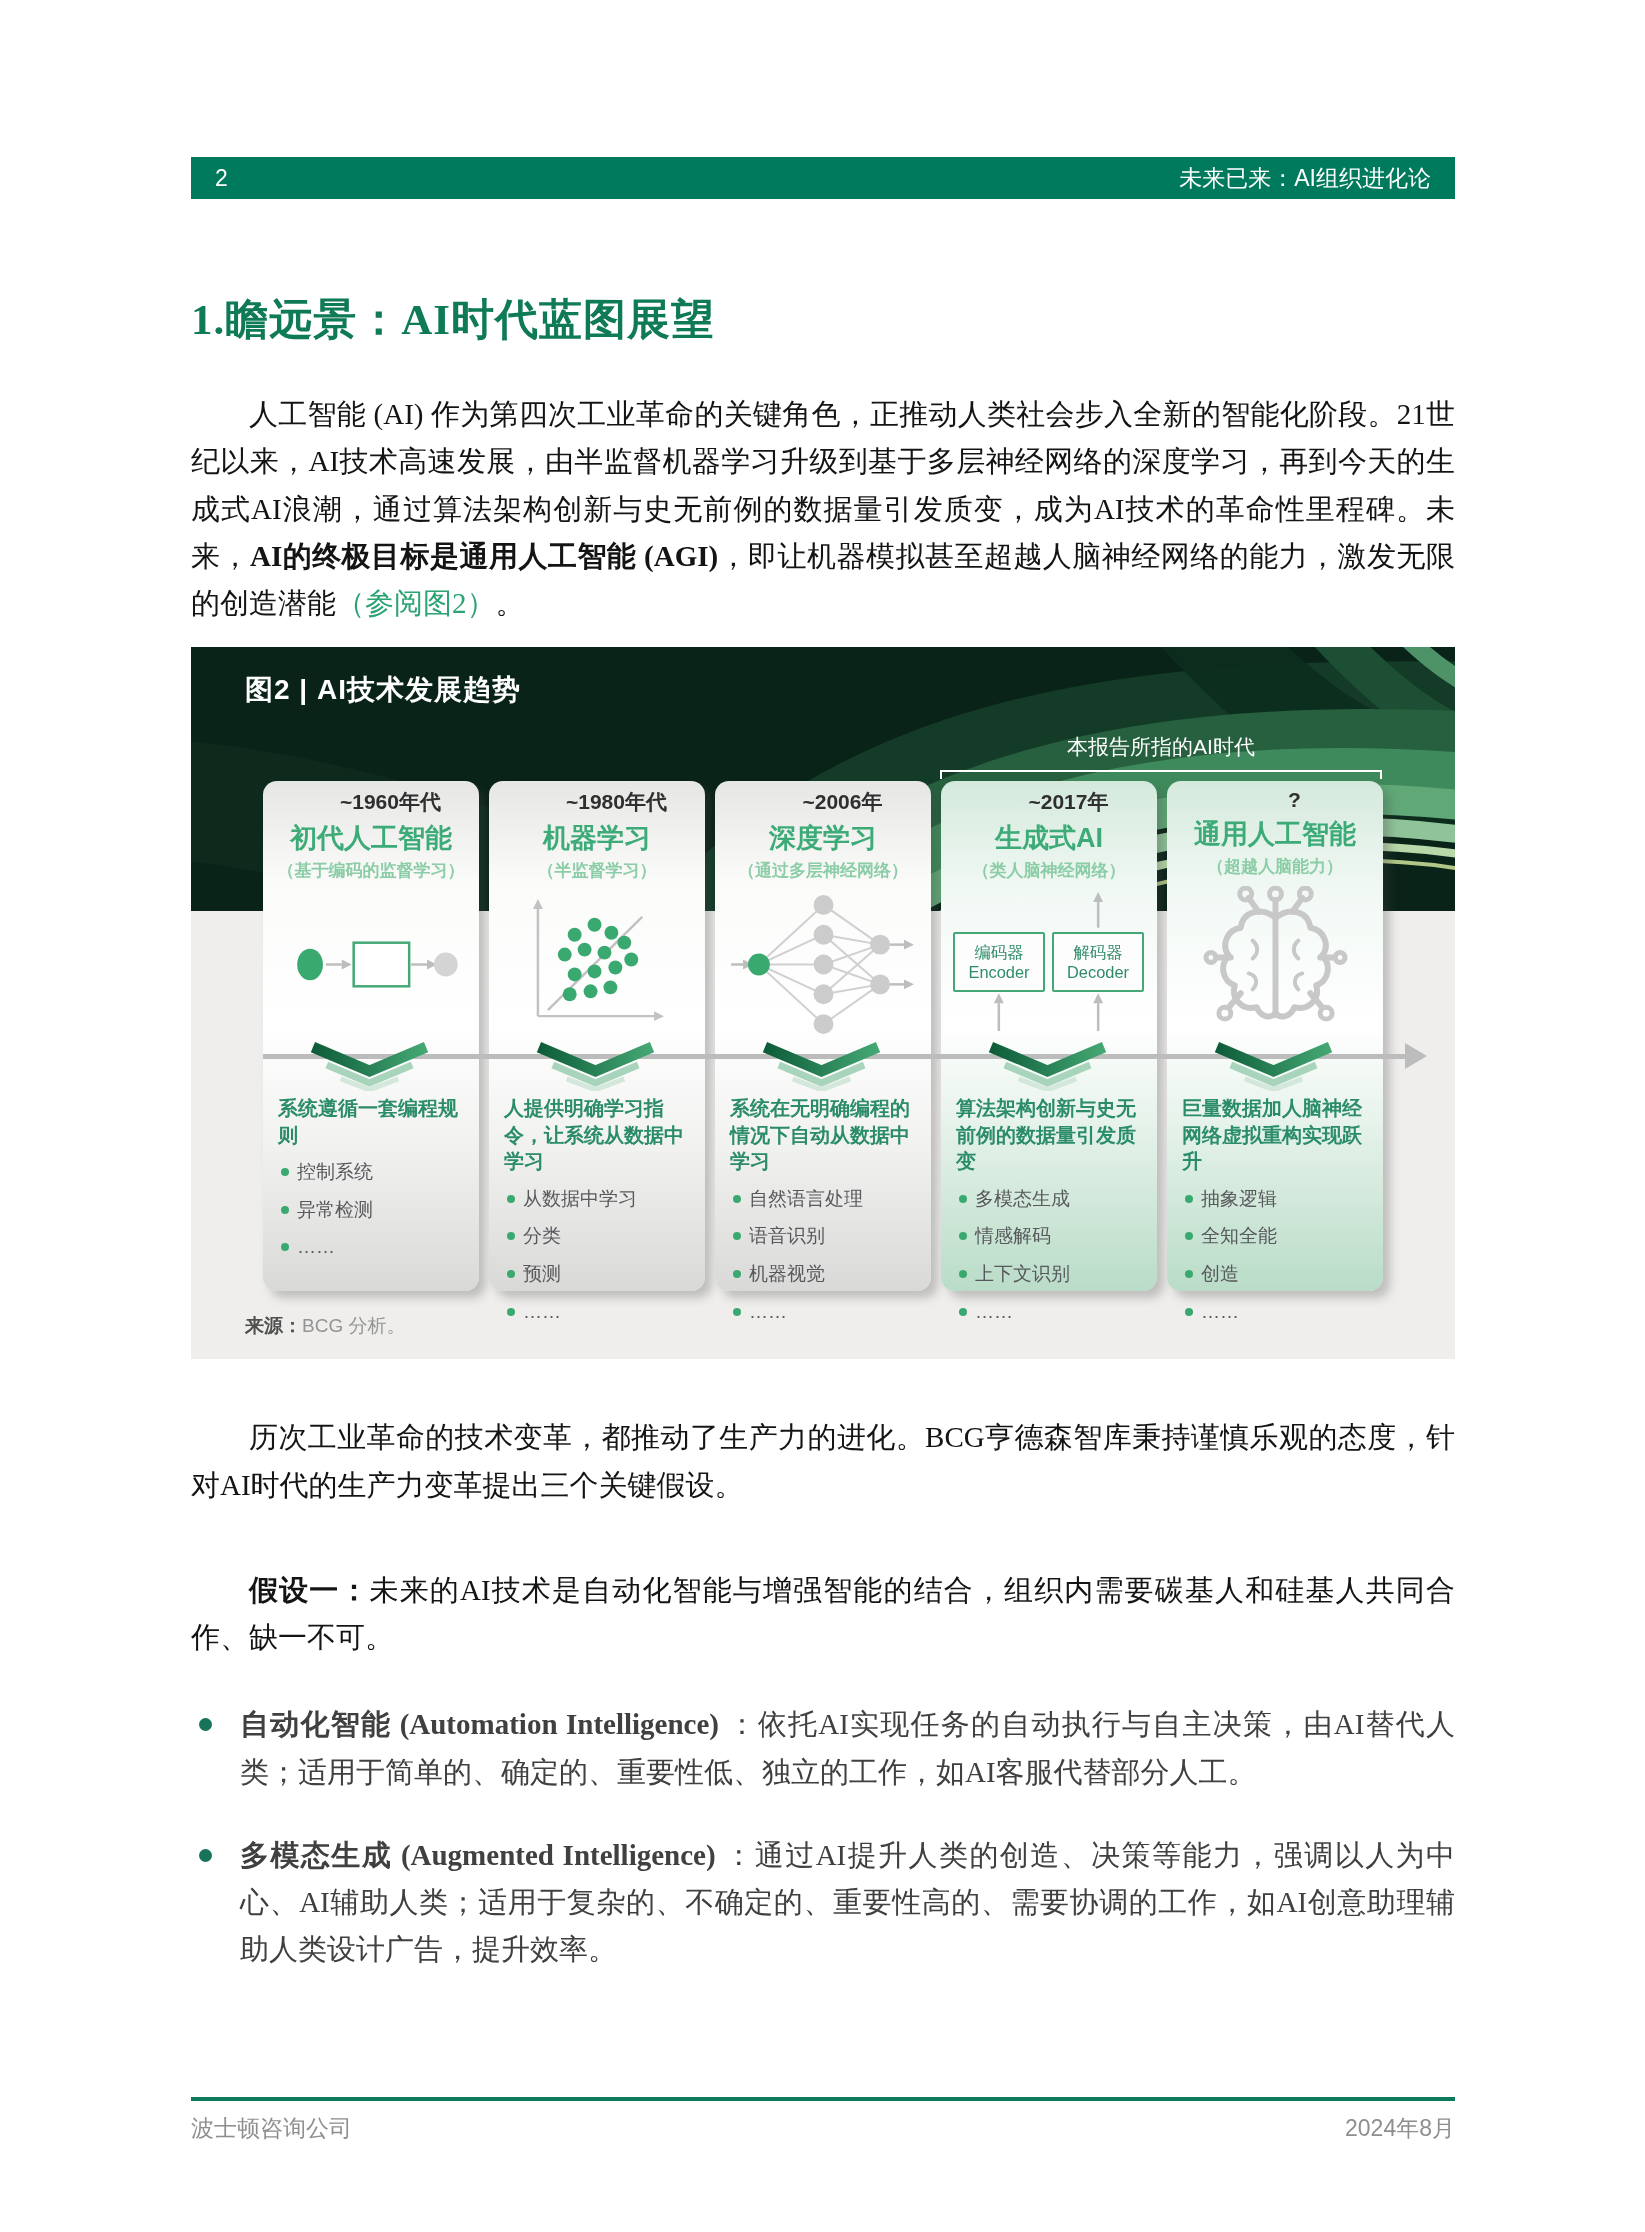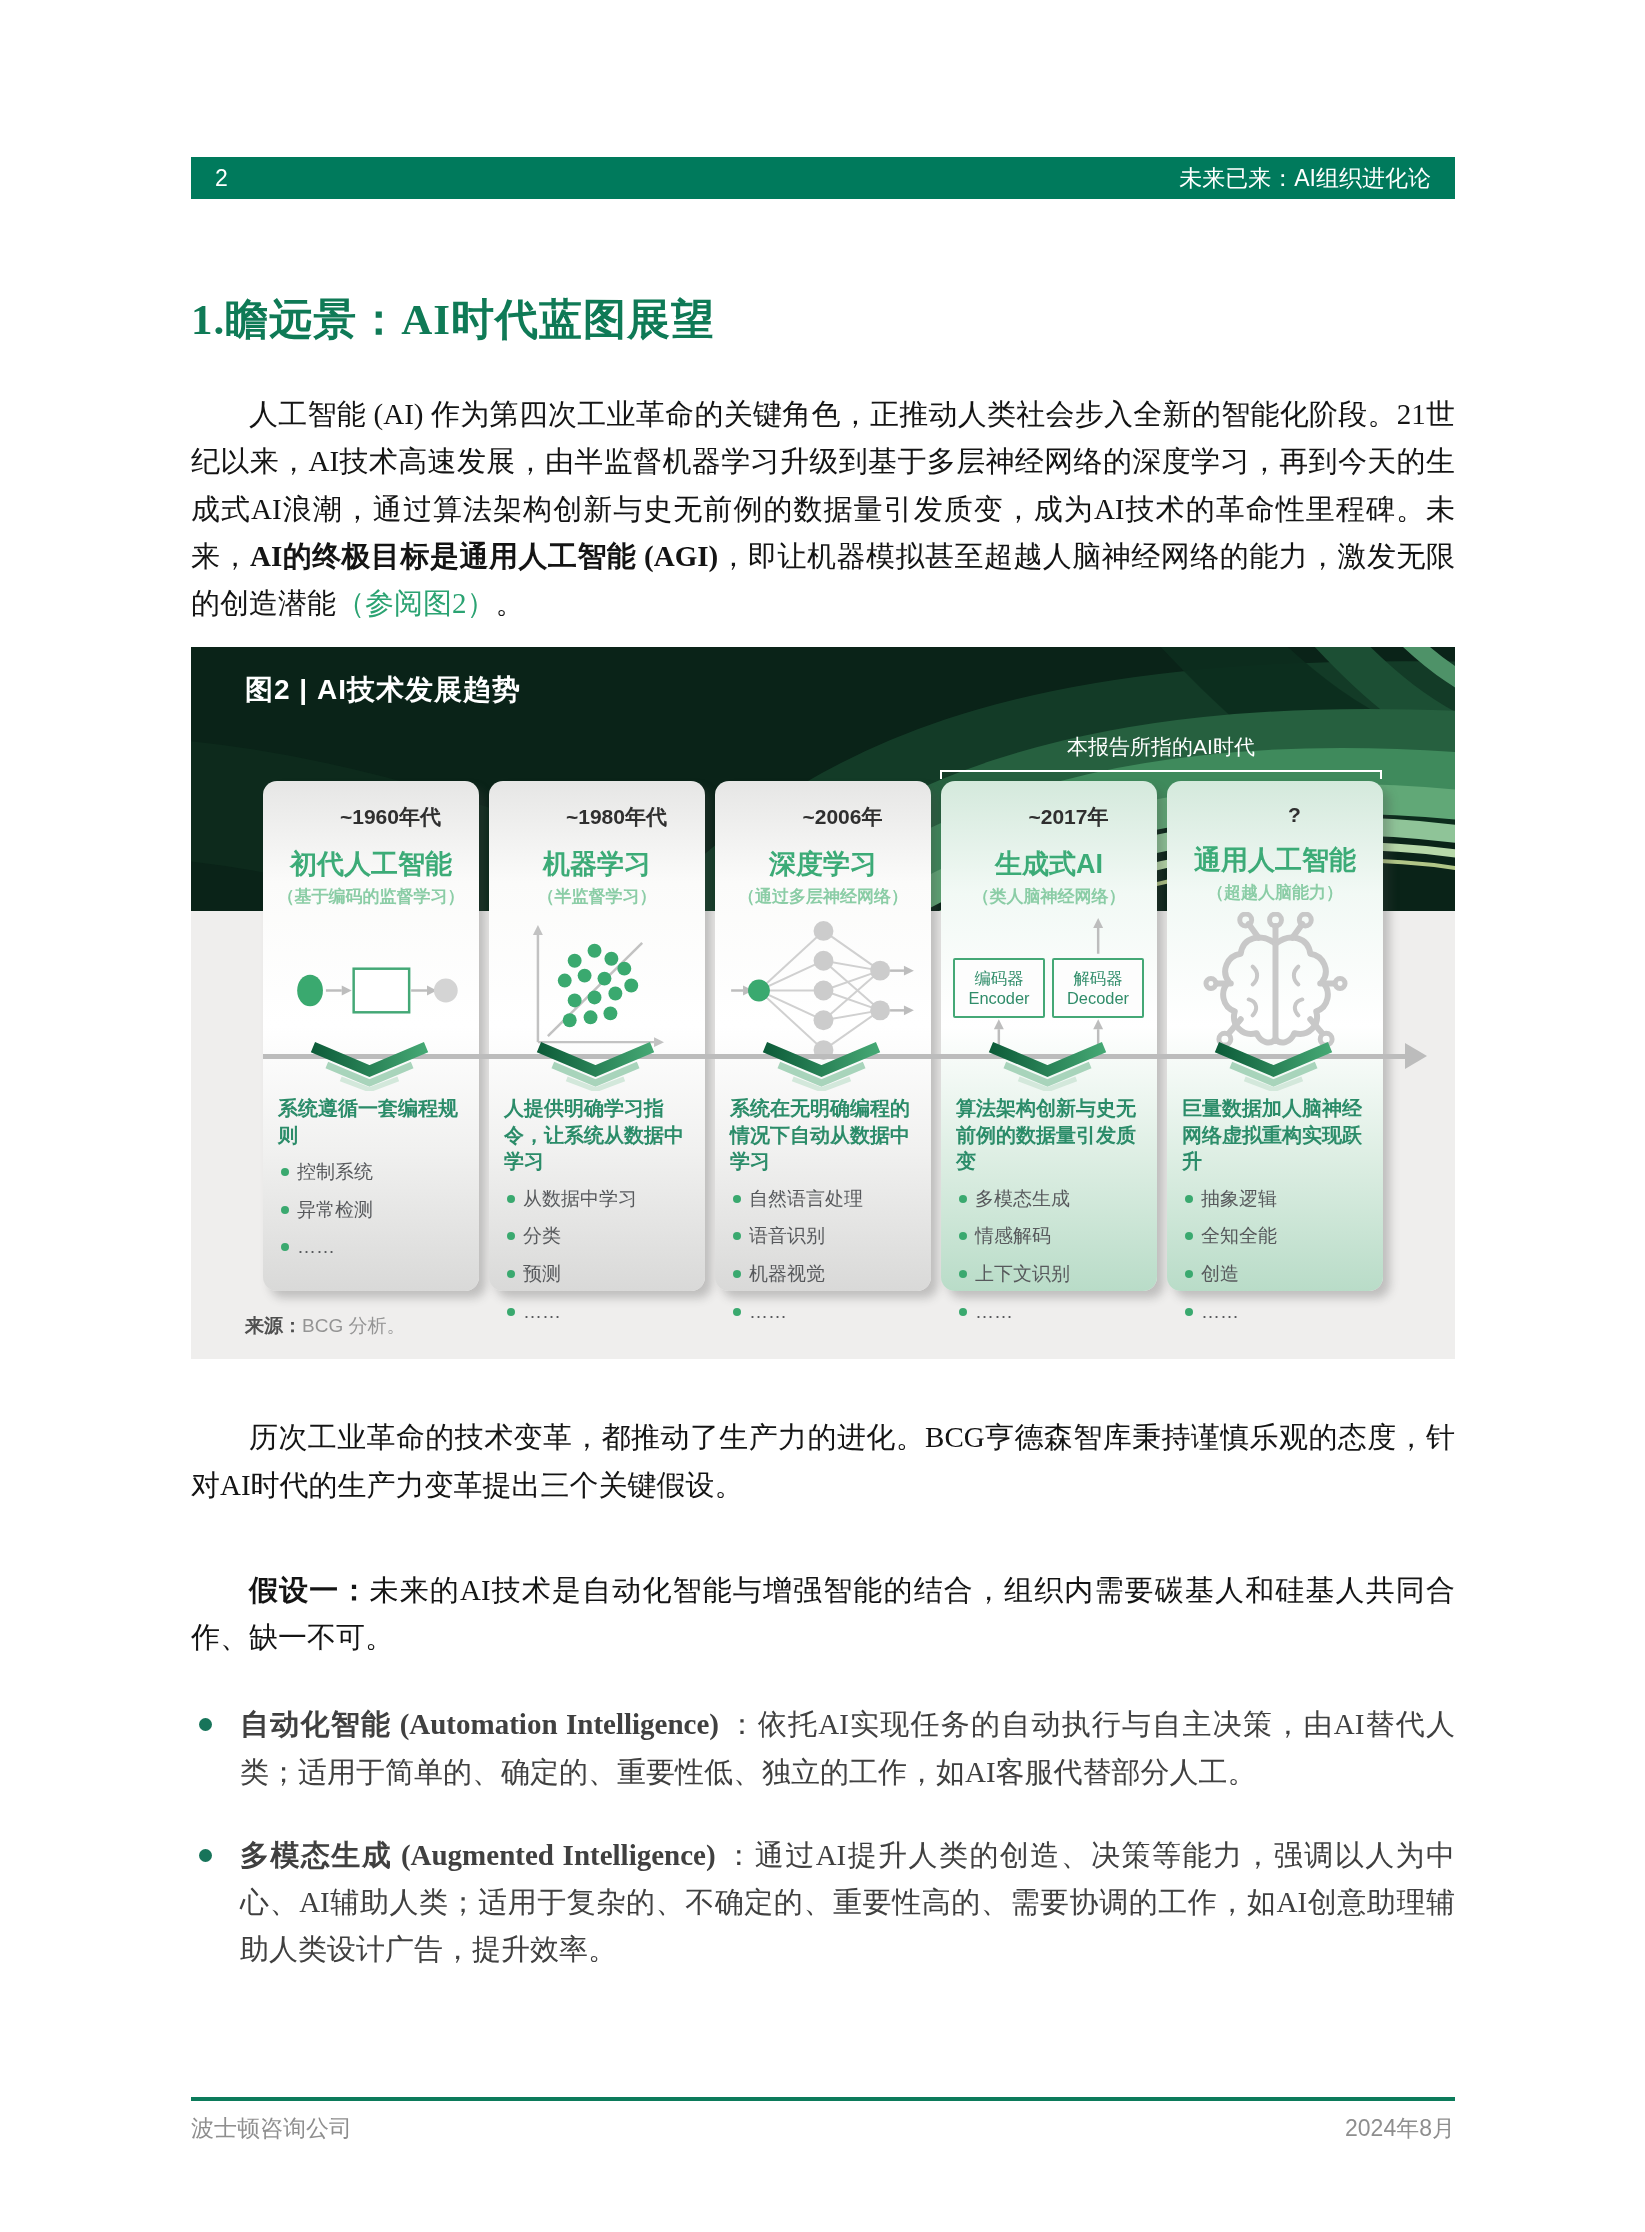--- a/index.html
+++ b/index.html
@@ -62,7 +62,7 @@
   .card.green {
     background:linear-gradient(180deg,#d4e9dc 0%,#f2f9f5 22%,#ffffff 48%,#ddeee3 74%,#b9dcc8 100%);
   }
-  .card-year { margin-top:22px; text-align:center; font-size:21px; font-weight:700; color:#2f2f2f;padding-left:39px; }
+  .card-year { margin-top:7px; text-align:center; font-size:21px; font-weight:700; color:#2f2f2f;padding-left:39px; }
   .card-name { margin-top:15px; text-align:center; font-size:27px; font-weight:700; color:#3cab77; }
   .card-sub  { margin-top:3px; text-align:center; font-size:17px; font-weight:600; color:#8bcda6; }
   .icon-area { height:149px; margin-top:8px; display:flex; align-items:center; justify-content:center; position:relative; }

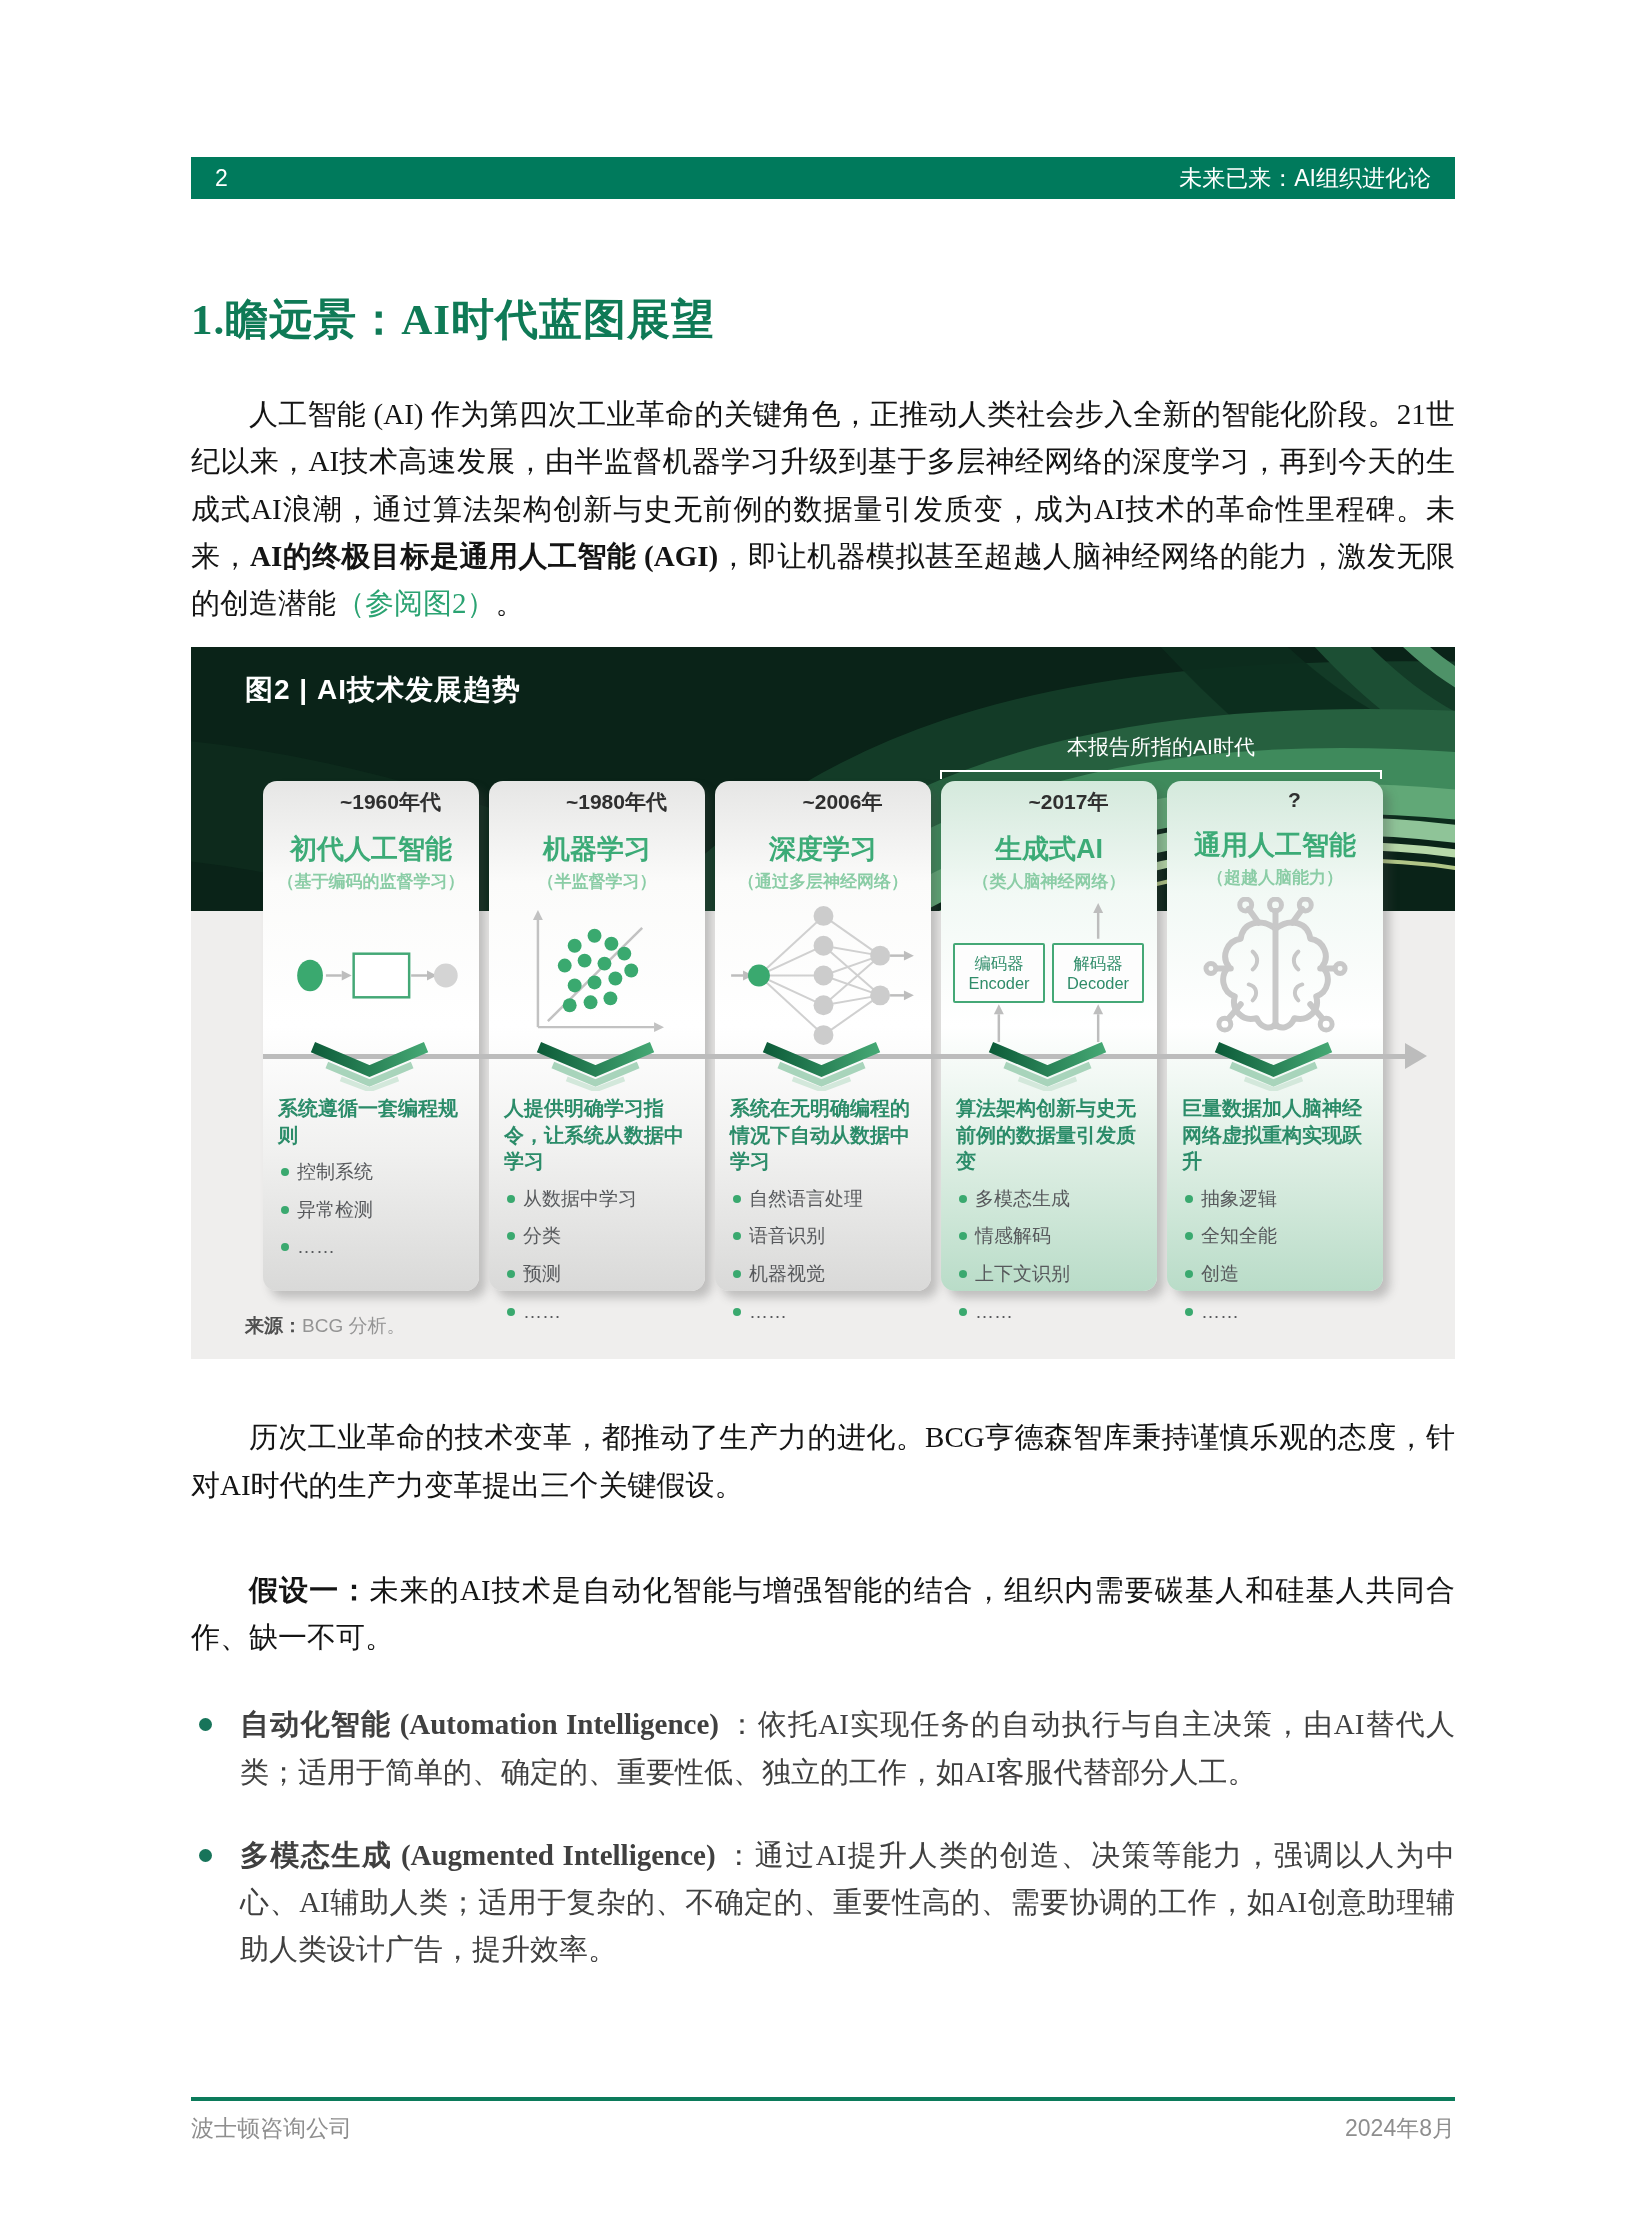--- a/index.html
+++ b/index.html
@@ -63,7 +63,7 @@
     background:linear-gradient(180deg,#d4e9dc 0%,#f2f9f5 22%,#ffffff 48%,#ddeee3 74%,#b9dcc8 100%);
   }
   .card-year { margin-top:7px; text-align:center; font-size:21px; font-weight:700; color:#2f2f2f;padding-left:39px; }
-  .card-name { margin-top:15px; text-align:center; font-size:27px; font-weight:700; color:#3cab77; }
+  .card-name { margin-top:4px; text-align:center; font-size:27px; font-weight:700; color:#3cab77; }
   .card-sub  { margin-top:3px; text-align:center; font-size:17px; font-weight:600; color:#8bcda6; }
   .icon-area { height:149px; margin-top:8px; display:flex; align-items:center; justify-content:center; position:relative; }
   .card-list { position:absolute; left:0; right:0; top:314px; padding:0 12px 0 15px; }

